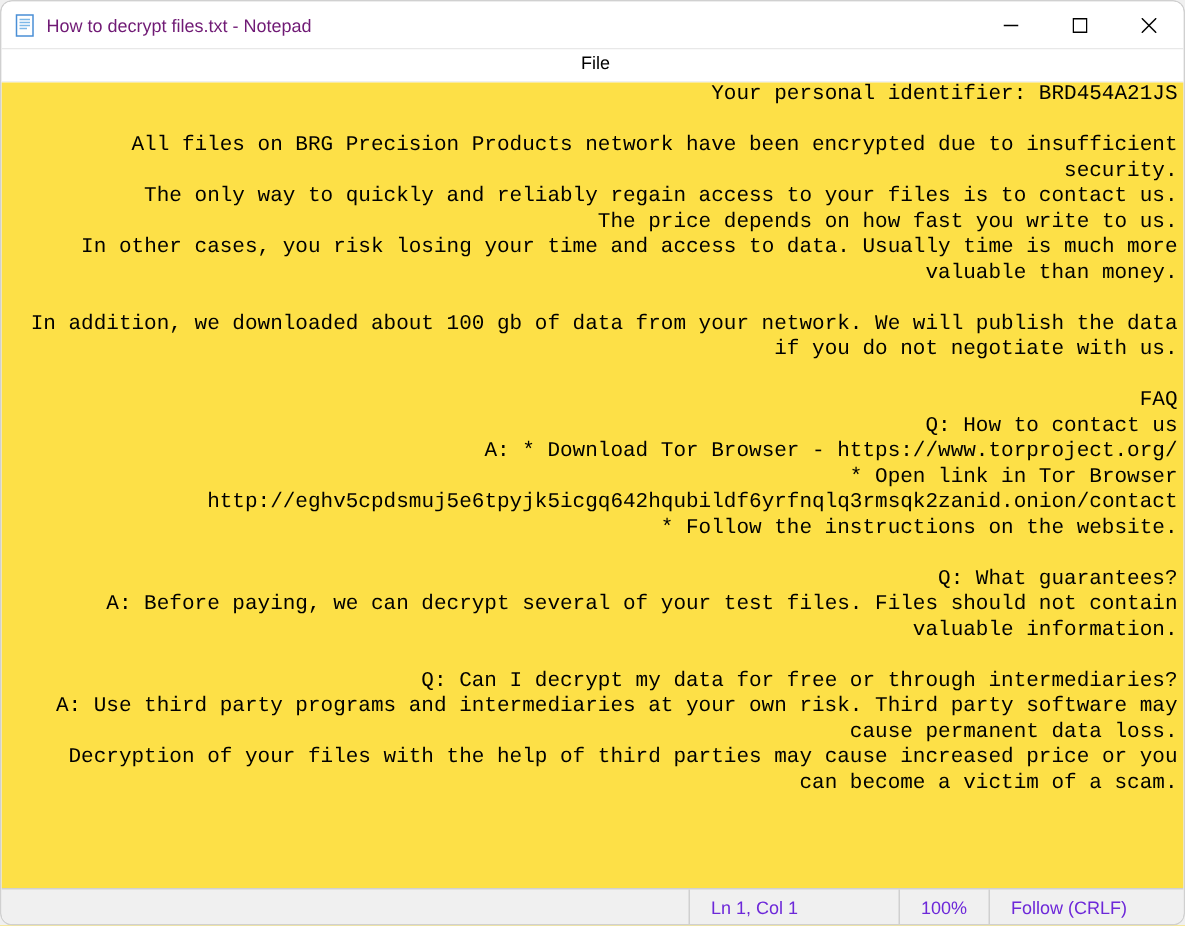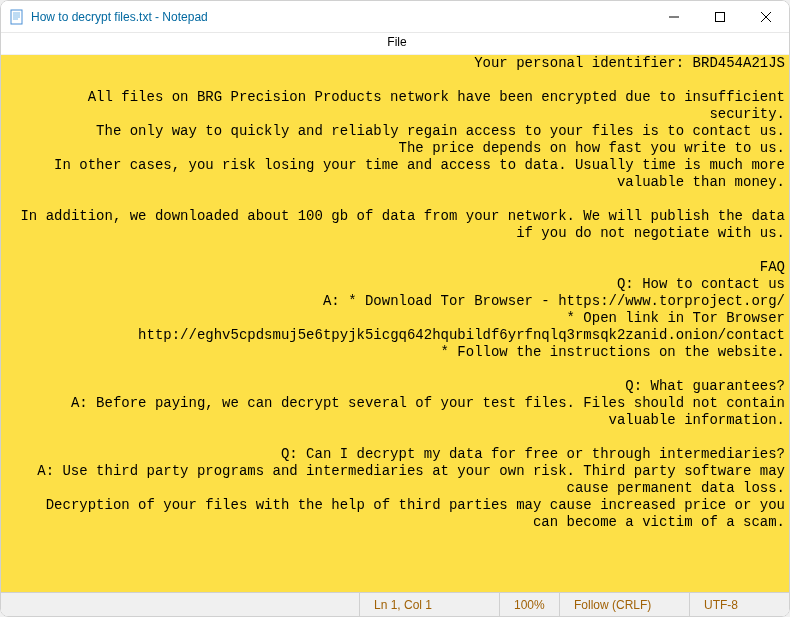--- a/index.html
+++ b/index.html
@@ -41,7 +41,7 @@
     }
     .titlebar-title {
       font-size: 12px;
-      color: #0369a1;
+      color: #701a75;
       flex: 1;
     }
     .window-controls {

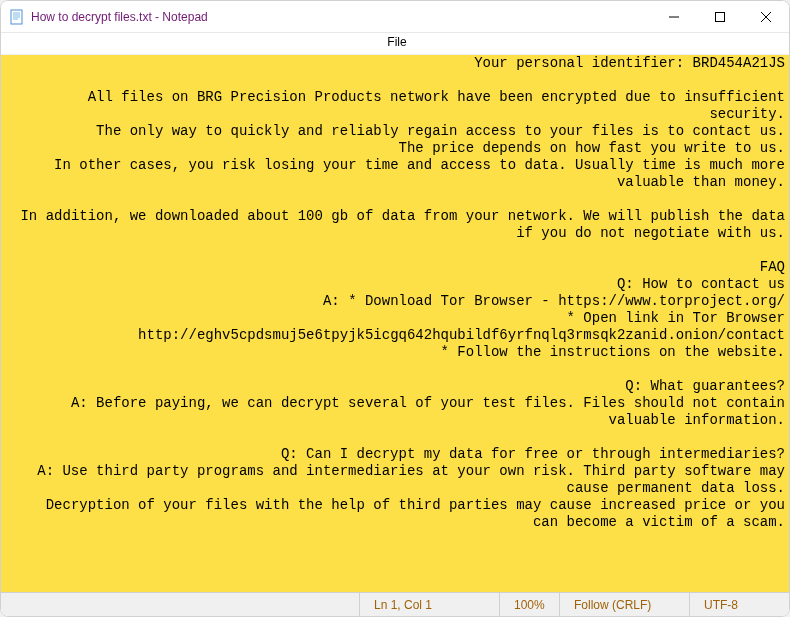--- a/index.html
+++ b/index.html
@@ -91,7 +91,7 @@
       display: flex;
       align-items: center;
       font-size: 12px;
-      color: #a16207;
+      color: #6d28d9;
     }
     .status-cell {
       border-left: 1px solid #d0d0d0;

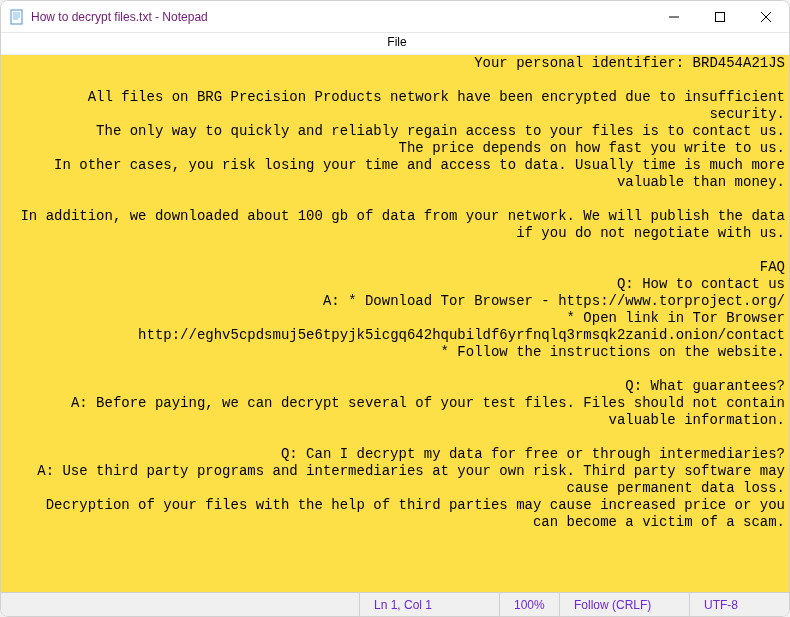--- a/index.html
+++ b/index.html
@@ -176,7 +176,6 @@
     <div class="status-cell" style="min-width:140px">Ln 1, Col 1</div>
     <div class="status-cell" style="min-width:60px">100%</div>
     <div class="status-cell" style="min-width:130px">Follow (CRLF)</div>
-    <div class="status-cell" style="min-width:100px">UTF-8</div>
   </div>
 
 </div>

